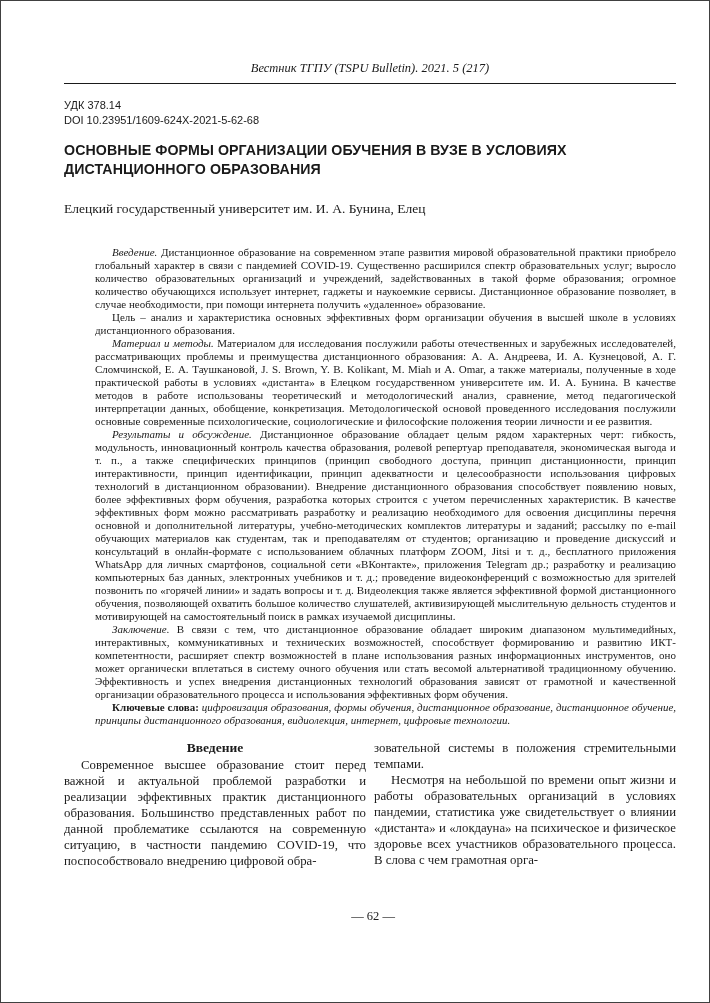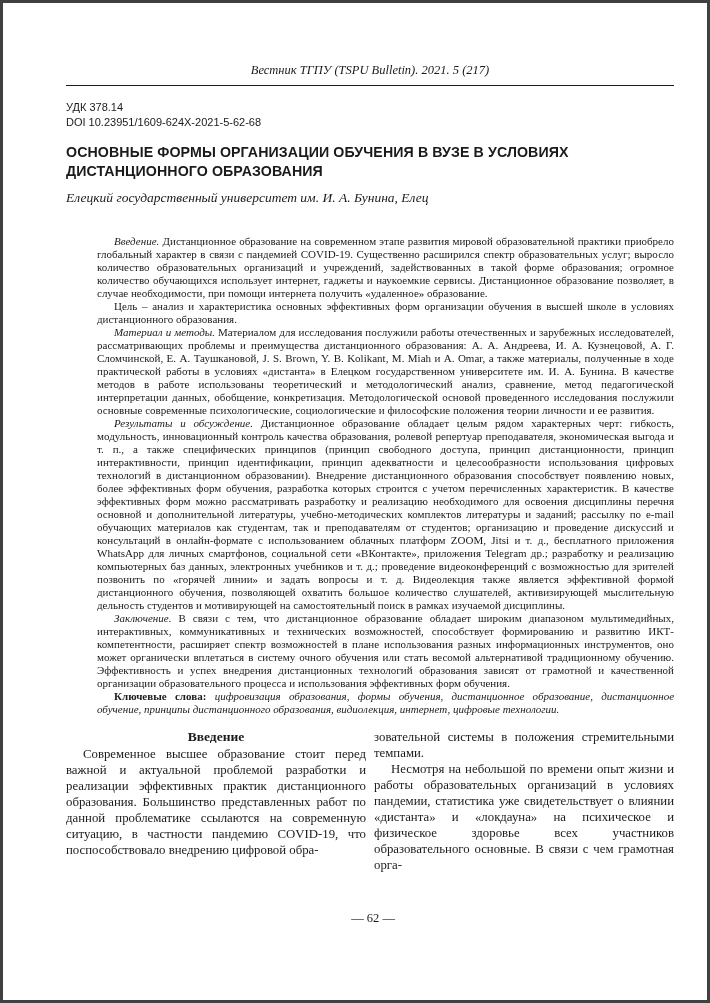--- a/index.html
+++ b/index.html
@@ -11,7 +11,7 @@
     background: #ffffff;
     color: #1a1a1a;
     box-sizing: border-box;
-    border: 3px solid #404040;
+    border: 1px solid #404040;
     padding: 60px 33px 0 63px;
     overflow: hidden;
     font-family: "Liberation Serif", serif;

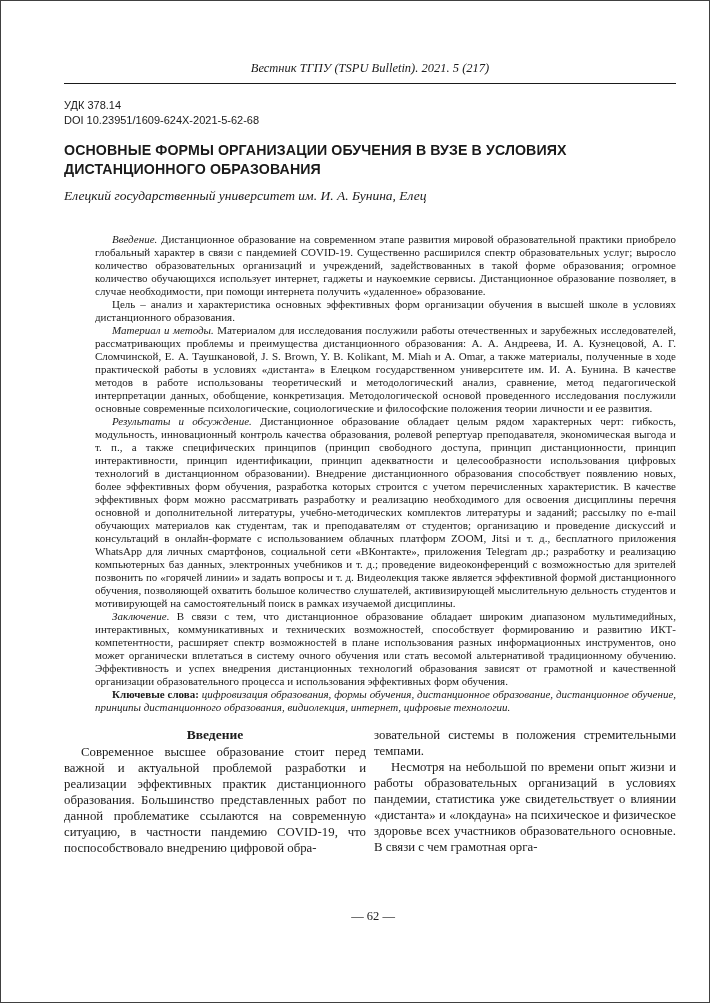--- a/index.html
+++ b/index.html
@@ -49,8 +49,7 @@
     font-size: 13.5px;
   }
   .affiliation {
-    margin-top: 9px;
-    font-style: italic;
+    margin-top: 22px;
     font-size: 13.5px;
   }
   .abstract {

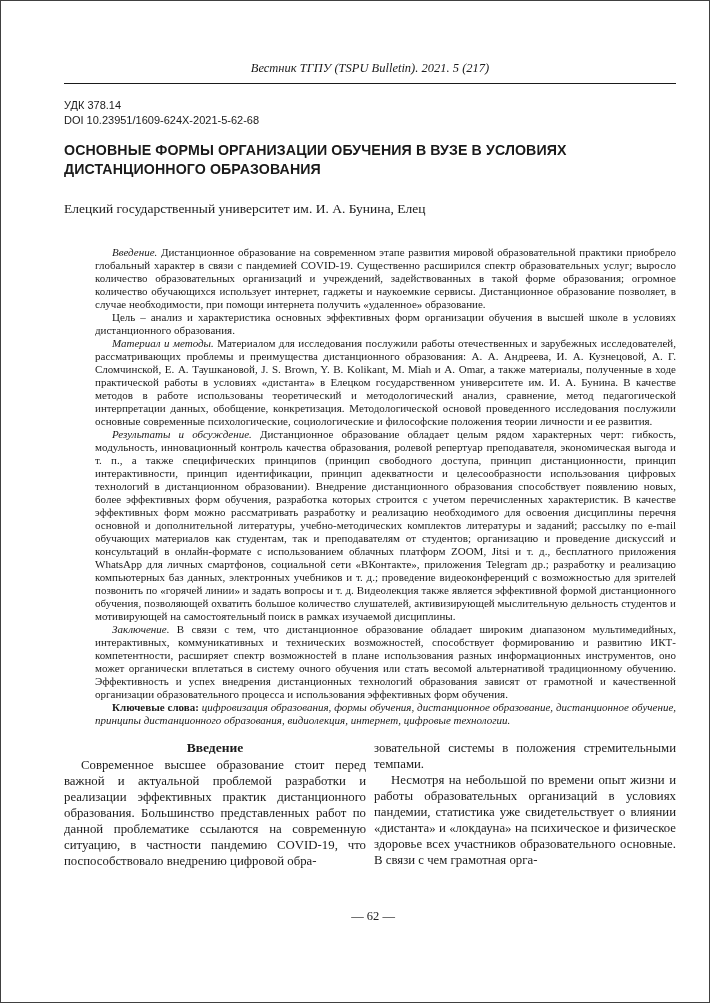--- a/index.html
+++ b/index.html
@@ -128,7 +128,7 @@
     </div>
     <div class="col">
       <p class="noindent">зовательной системы в положения стремительными темпами.</p>
-      <p>Несмотря на небольшой по времени опыт жизни и работы образовательных организаций в условиях пандемии, статистика уже свидетельствует о влиянии «дистанта» и «локдауна» на психическое и физическое здоровье всех участников образовательного основные. В связи с чем грамотная орга-</p>
+      <p>Несмотря на небольшой по времени опыт жизни и работы образовательных организаций в условиях пандемии, статистика уже свидетельствует о влиянии «дистанта» и «локдауна» на психическое и физическое здоровье всех участников образовательного процесса. В слова с чем грамотная орга-</p>
     </div>
   </section>
 

